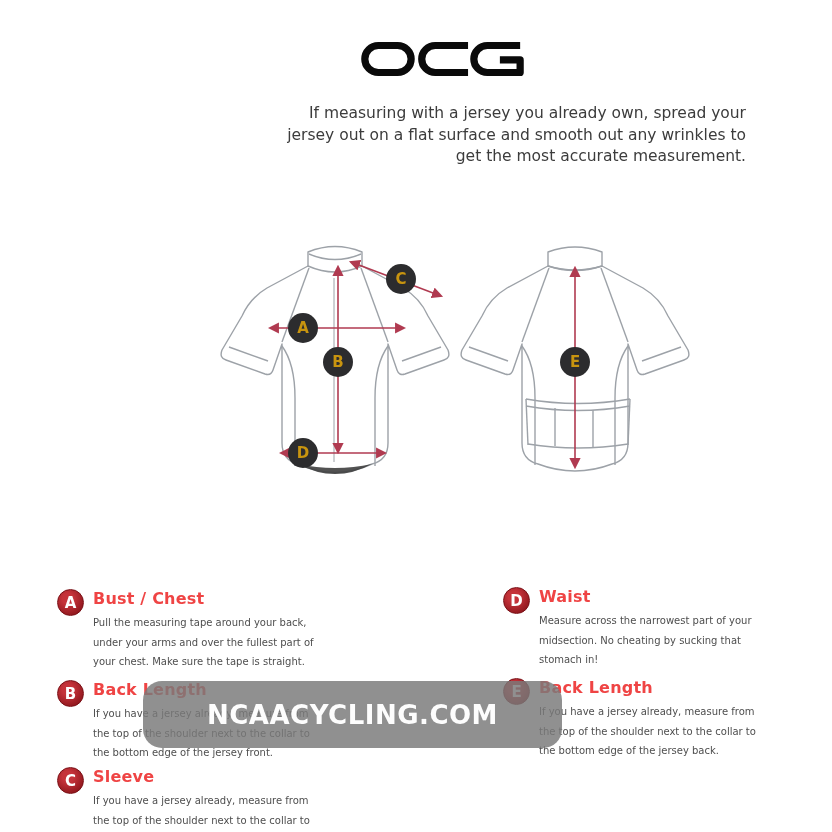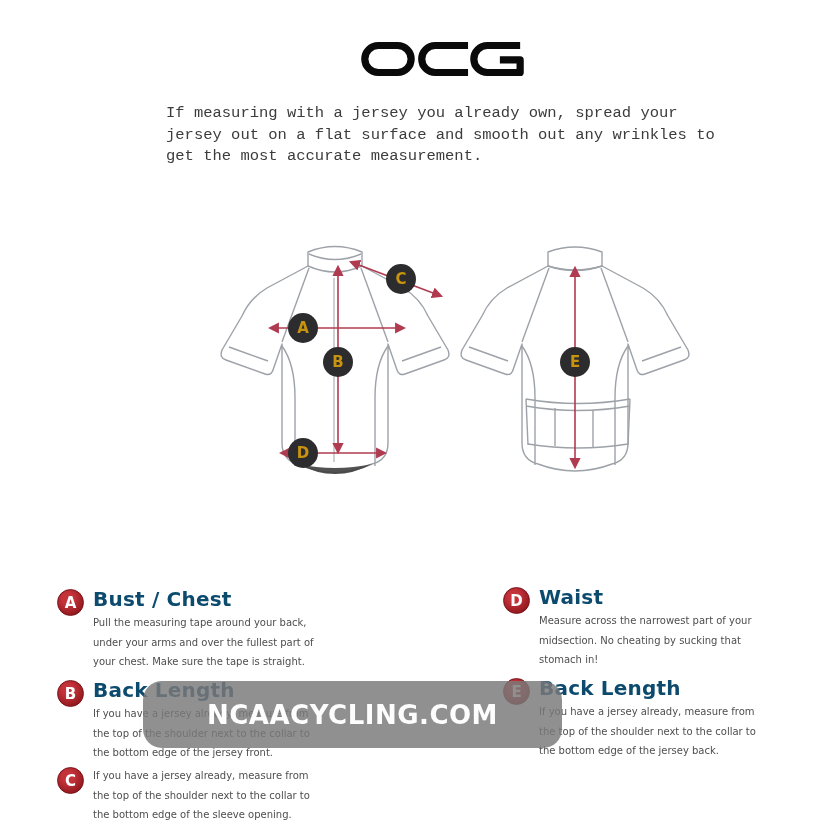--- a/index.html
+++ b/index.html
@@ -18,7 +18,7 @@
   #intro {
     left:166px; top:103px; width:580px;
     font-size:15.5px; line-height:21.5px; color:#3c3c3c;
-    text-align:left; white-space:pre-line;font-family:Liberation Mono, monospace;
+    text-align:right; white-space:pre-line;
   }
 
   

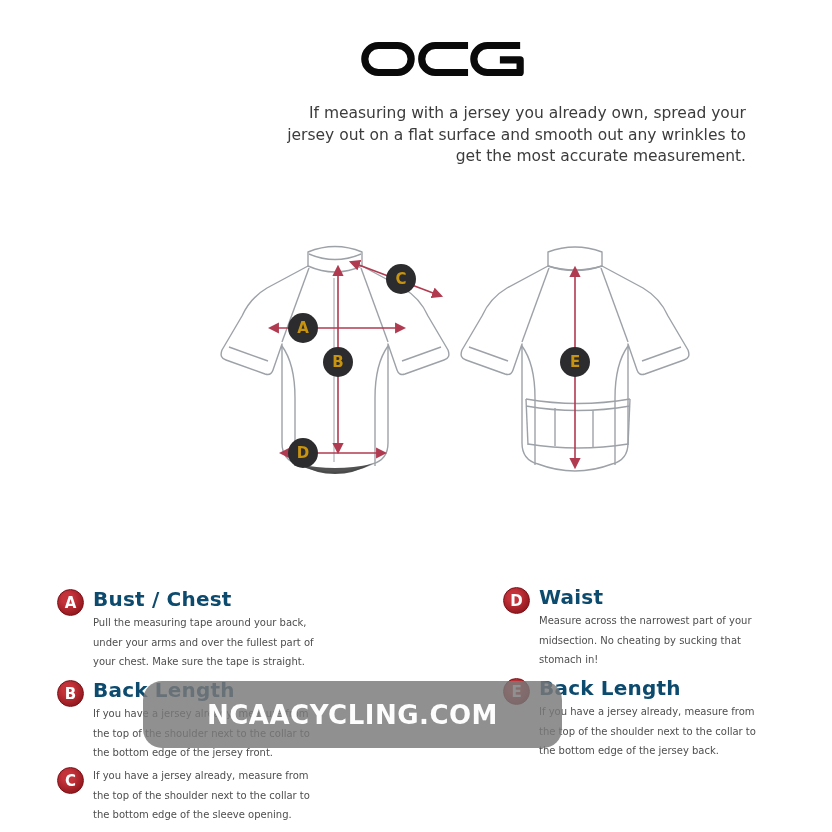--- a/index.html
+++ b/index.html
@@ -36,8 +36,8 @@
     margin-top:1px;
   }
   .sec-title {
-    margin:0 0 3px 0; font-size:20px; line-height:22px;
-    font-weight:bold; color:#0c4a6e; letter-spacing:0.2px;
+    margin:0 0 3px 0; font-size:16px; line-height:22px;
+    font-weight:bold; color:#ef4444; letter-spacing:0.2px;
   }
   .sec-desc {
     margin:0; font-size:10px; line-height:19.5px; color:#4e4e4e;

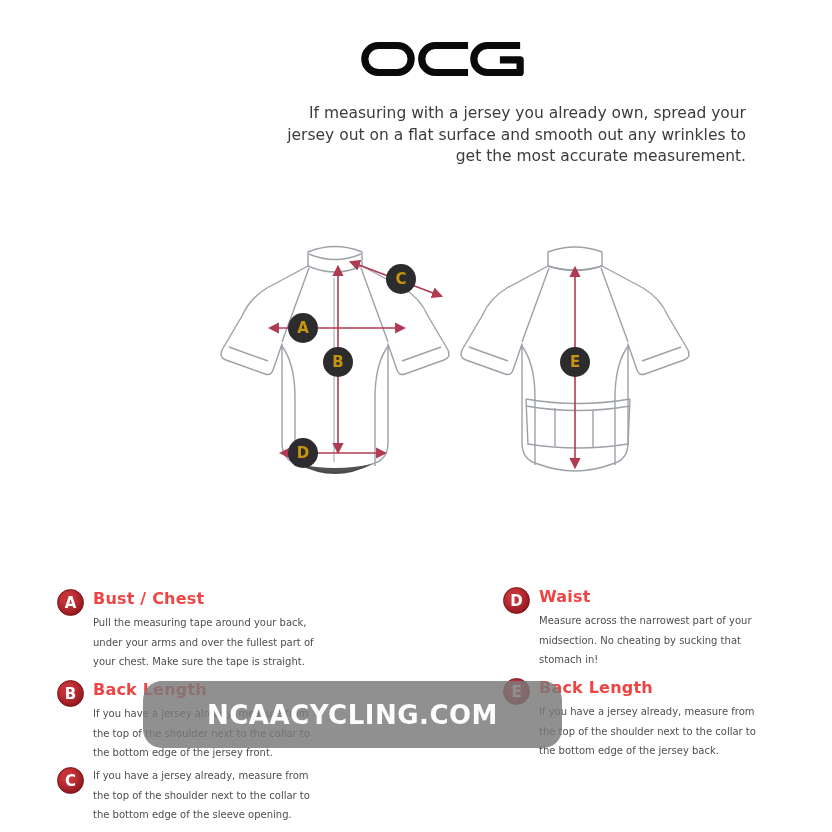--- a/index.html
+++ b/index.html
@@ -170,6 +170,7 @@
 <div id="sec-c" class="section">
   <div class="badge">C</div>
   <div>
+    <h3 class="sec-title">Sleeve</h3>
     <p class="sec-desc">If you have a jersey already, measure from
 the top of the shoulder next to the collar to
 the bottom edge of the sleeve opening.</p>

